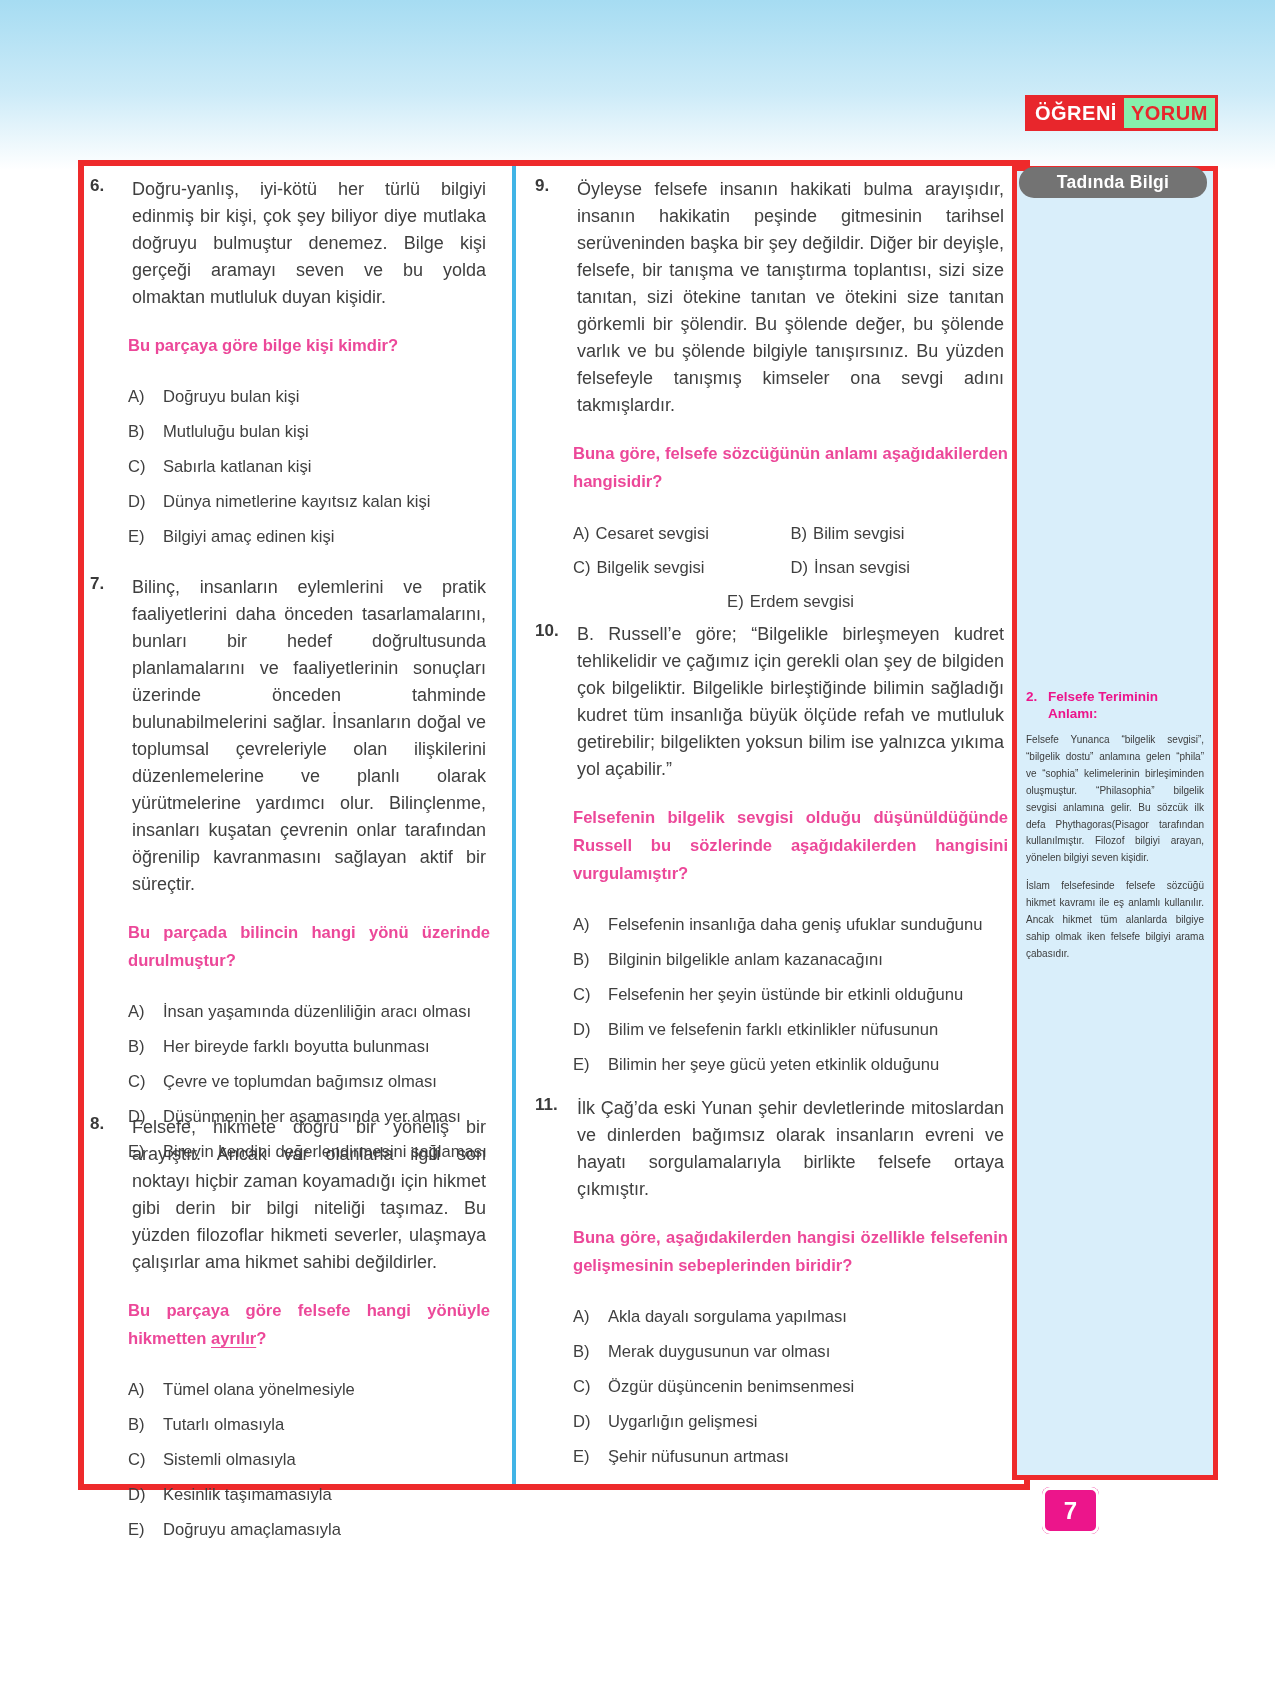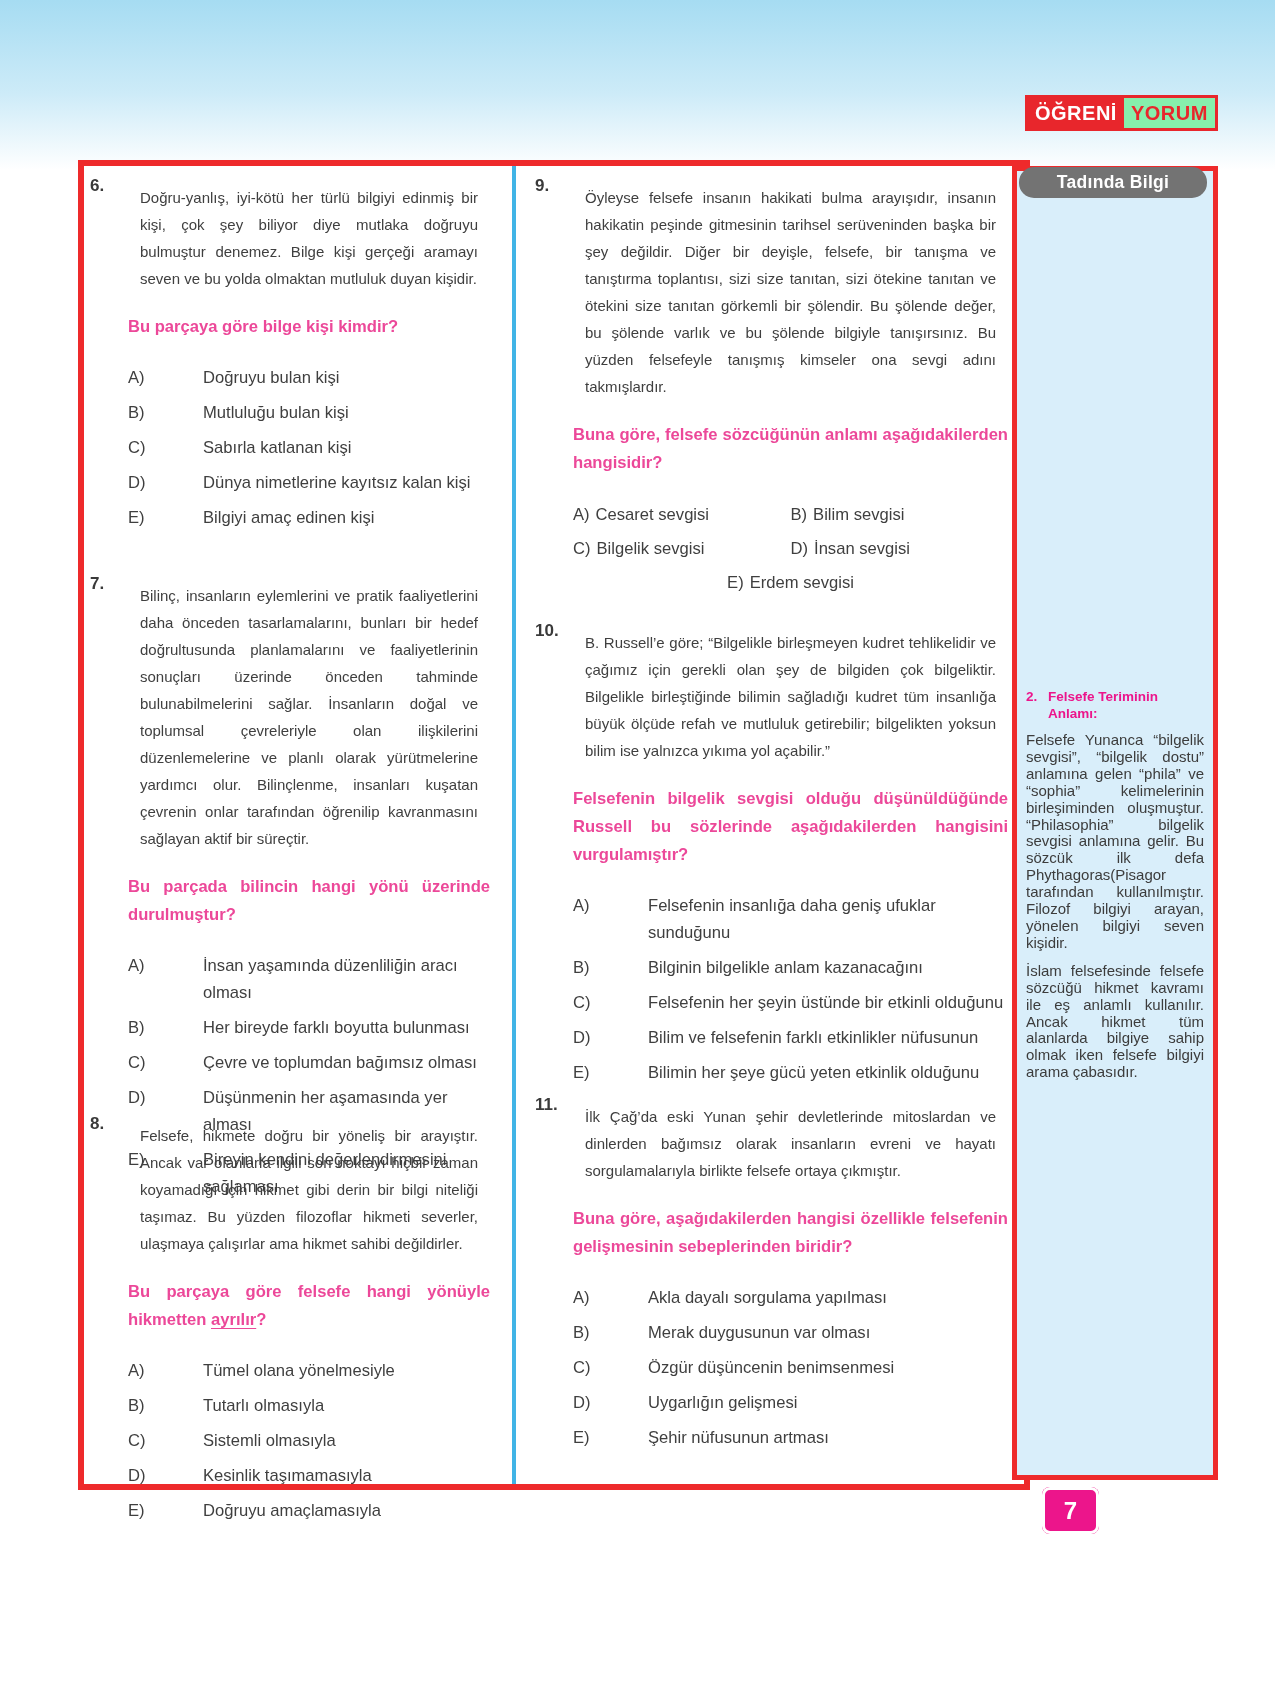--- a/index.html
+++ b/index.html
@@ -49,7 +49,7 @@
   }
   .qc { flex:1; min-width:0; }
   .qbody {
-    margin:12px; font-size:15px; line-height:27px; text-align:justify;
+    margin:4px; font-size:18px; line-height:27px; text-align:justify;
   }
   .qprompt {
     margin:21px 0 0 0; font-weight:700; font-size:16.6px; line-height:28px;

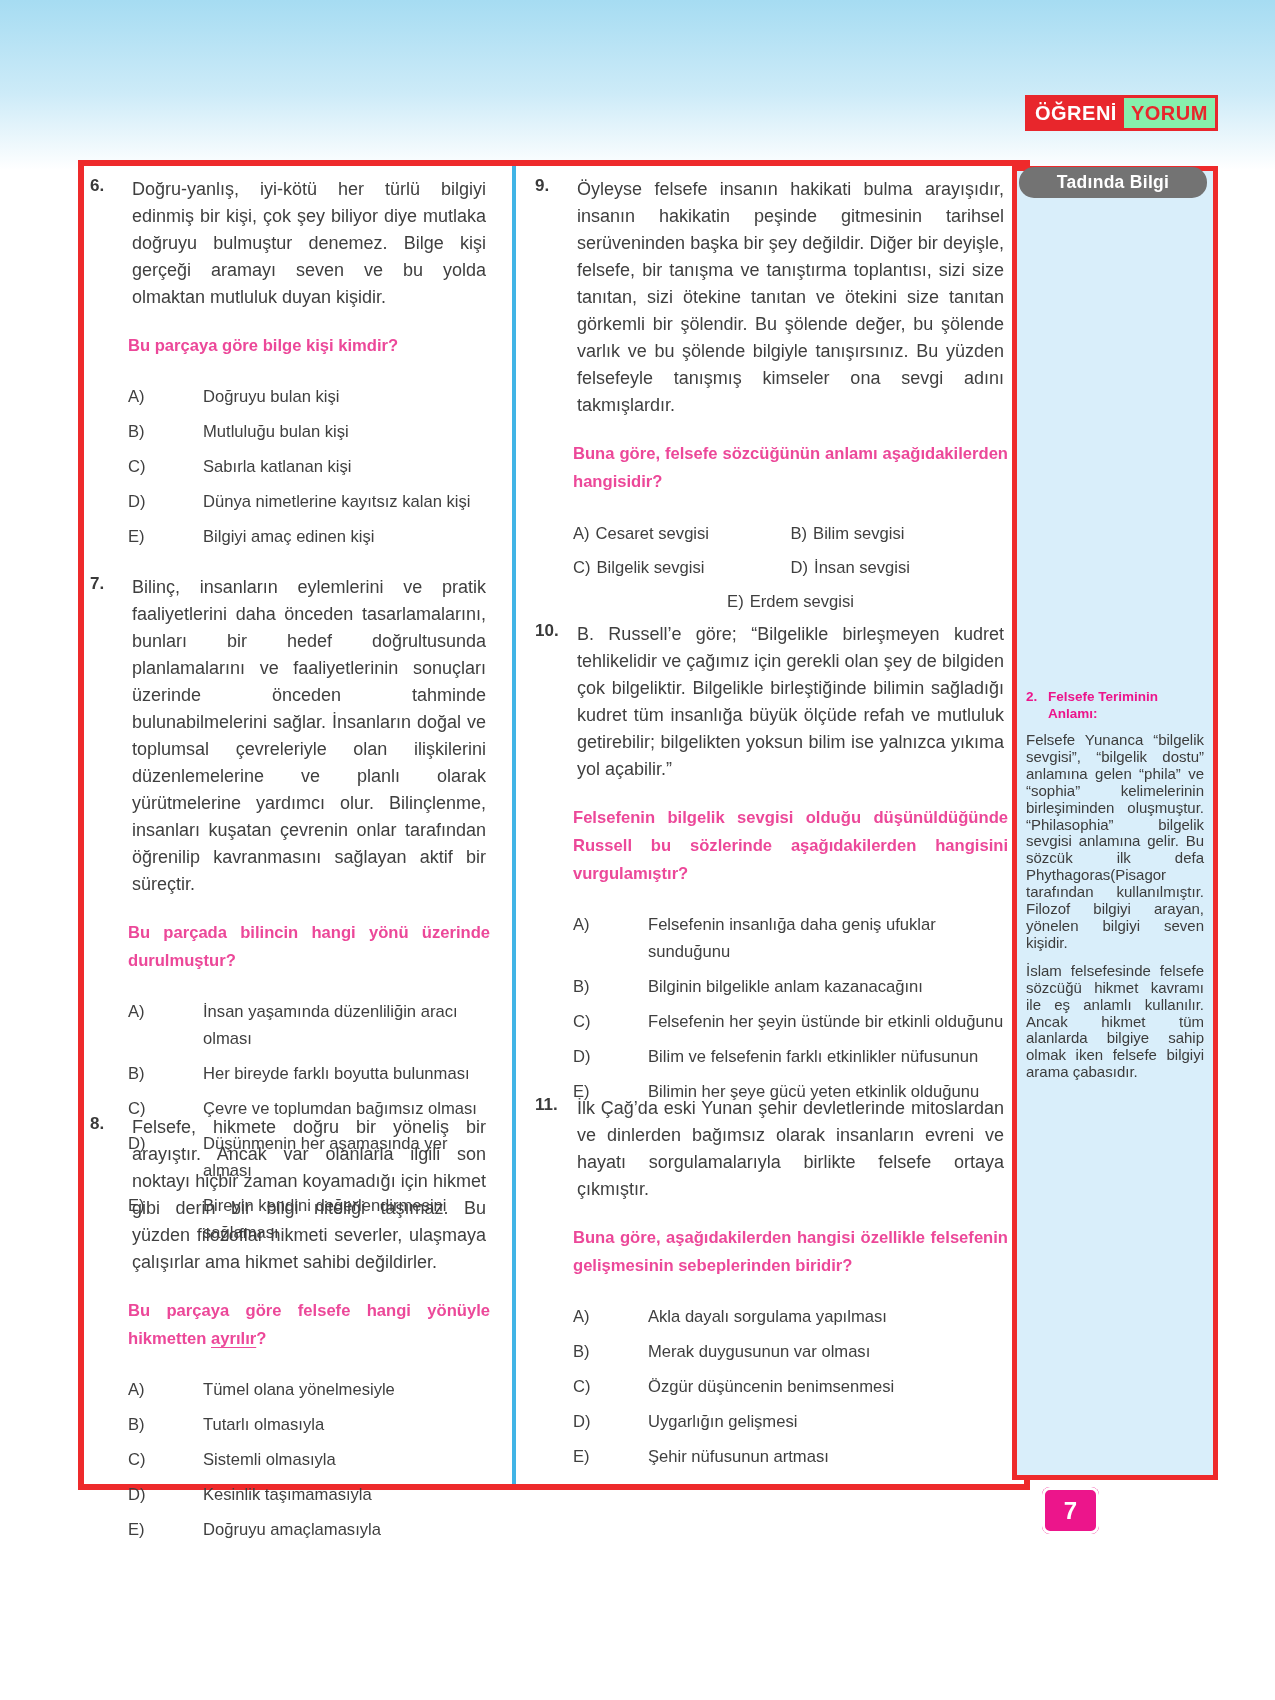--- a/index.html
+++ b/index.html
@@ -59,7 +59,7 @@
   .opts { margin-top:23px; }
   .opt { display:flex; margin-bottom:8px; font-size:16.6px; line-height:27px; }
   .opt .ol { flex:none; width:35px; }
-  .opt .ot { flex:1;margin-left:40px; }
+  .opt .ot { flex:1; }
   .opts-grid {
     margin-top:24px; display:grid; grid-template-columns:1fr 1fr;
     row-gap:7px; font-size:16.6px; line-height:27px;

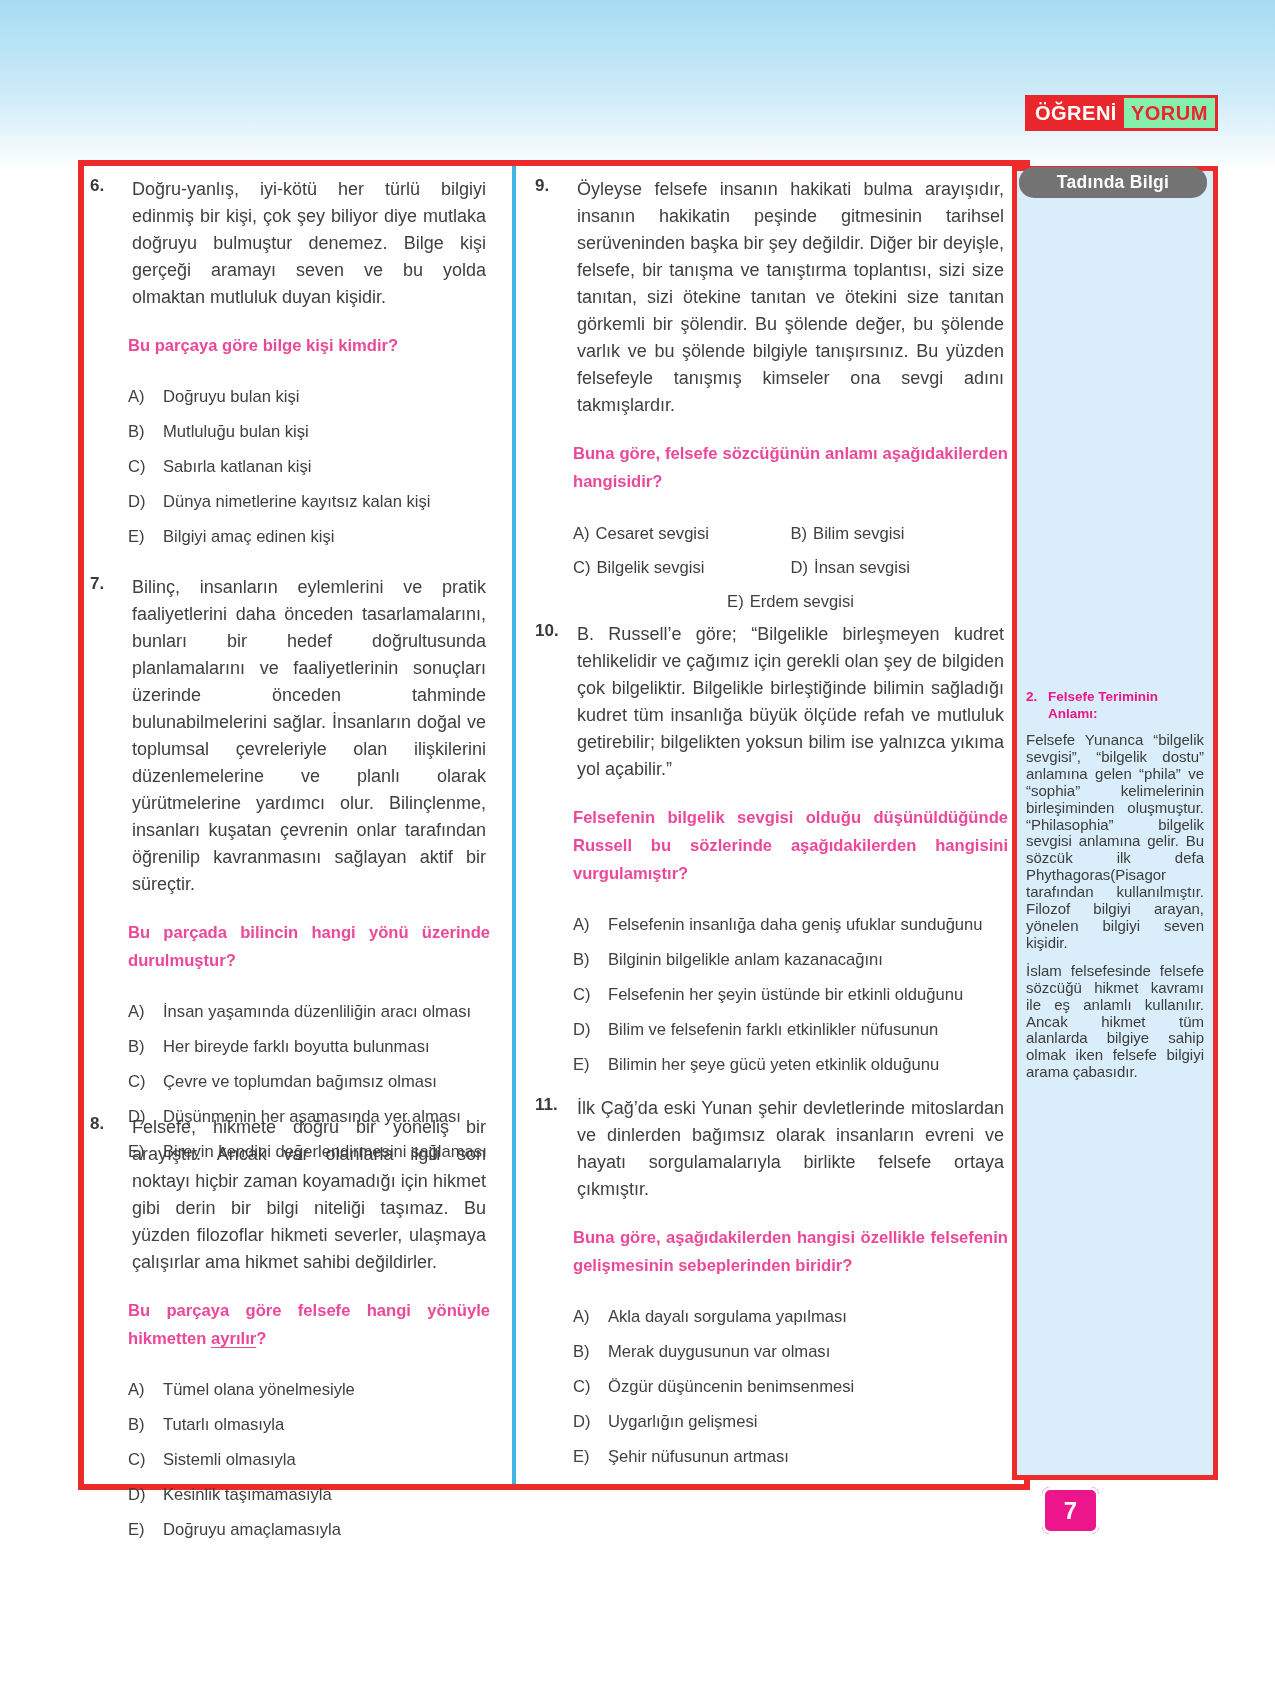--- a/index.html
+++ b/index.html
@@ -80,7 +80,7 @@
   }
   .sb-head .n { flex:none; width:22px; }
   .sb-p {
-    margin:0 0 11px 0; font-size:15px; line-height:16.9px;
+    margin:0 0 11px 0; font-size:10px; line-height:16.9px;
     text-align:justify; color:#3c3c3c;
   }
   .badge {

